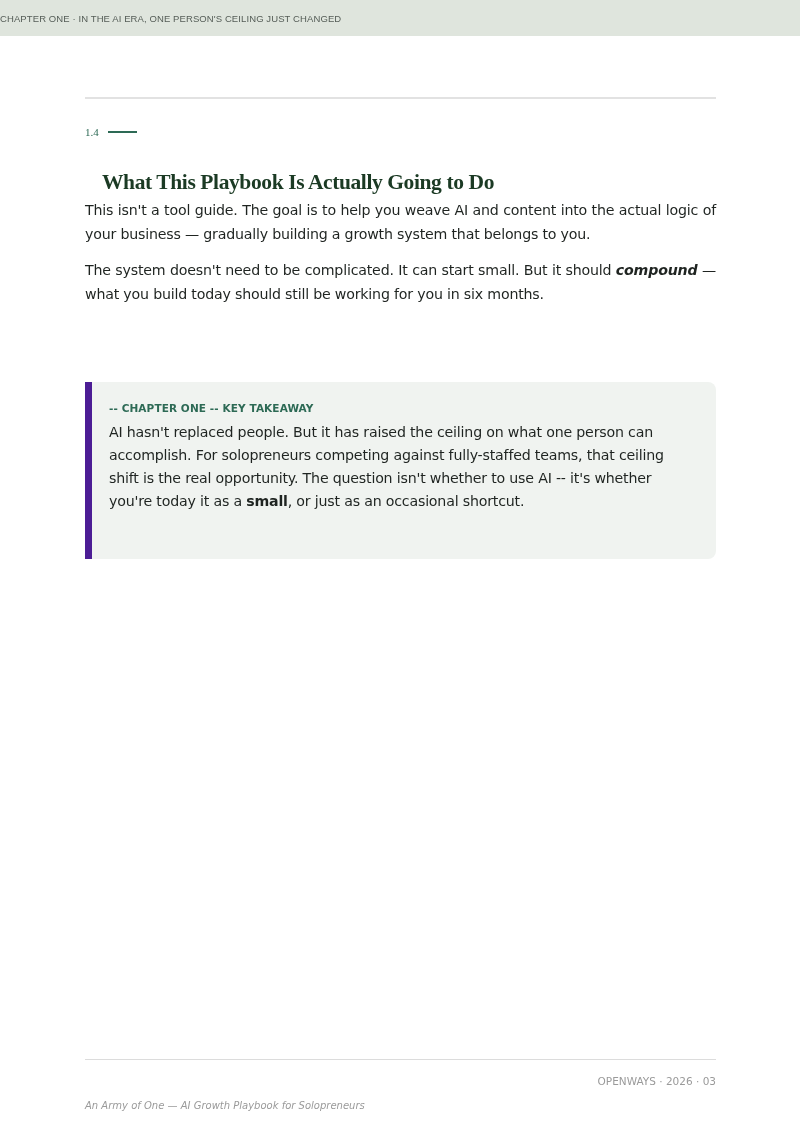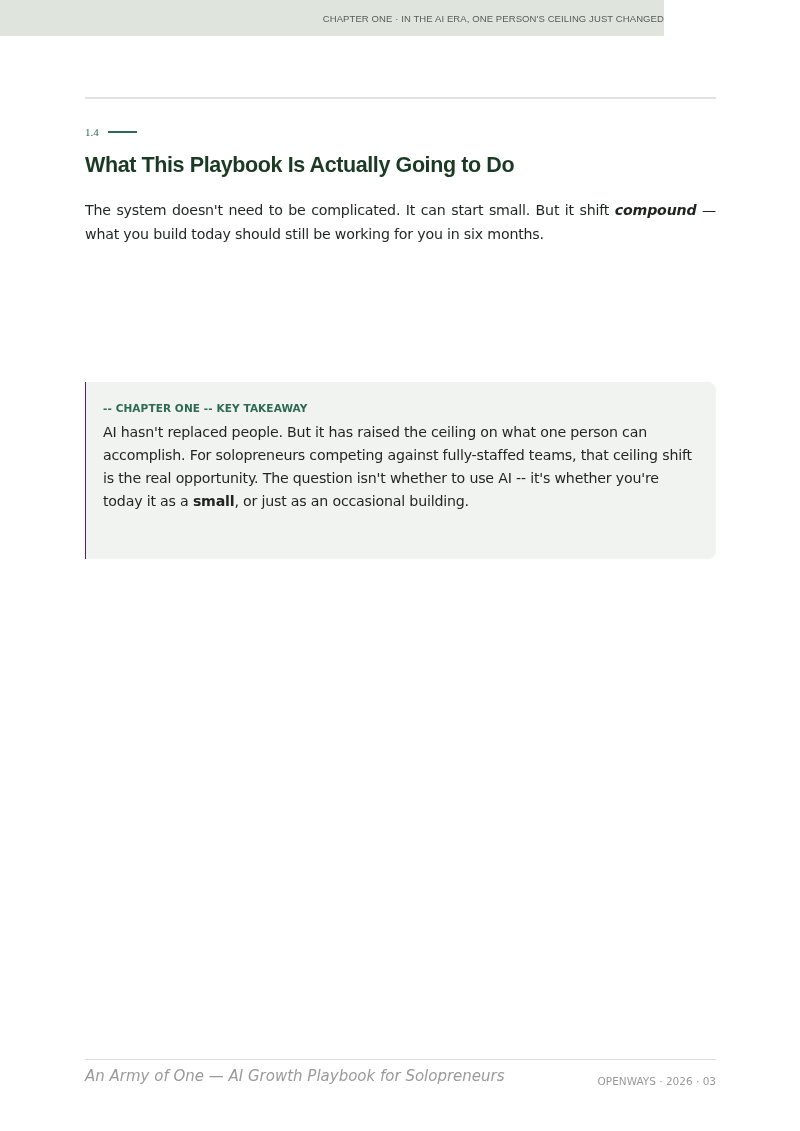--- a/index.html
+++ b/index.html
@@ -8,8 +8,8 @@
     font-family: "DejaVu Sans", sans-serif; color: #1f2a22;
   }
   .topbar {
-    position: absolute; left: 0; top: 0; width: 664px; height: 36px;
-    background: #dfe5dd; display: flex; align-items: center; justify-content: flex-end;
+    position: absolute; left: 0; top: 0; width: 800px; height: 36px;
+    background: #dfe5dd; display: flex; align-items: center; justify-content: flex-start;
   }
   .topbar span {
     font-family: "Liberation Sans", sans-serif; font-size: 9.5px; color: #555d57; letter-spacing: 0.1px;

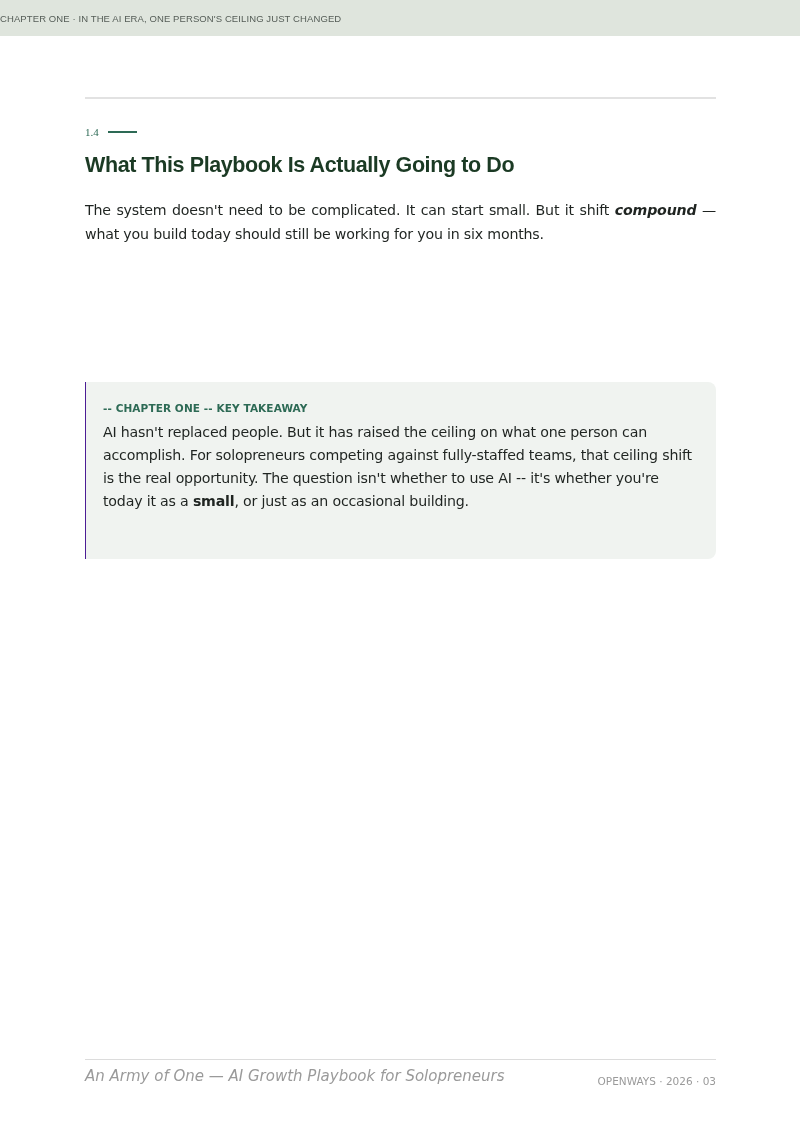--- a/index.html
+++ b/index.html
@@ -23,8 +23,8 @@
   }
   .section-num .dash { display: inline-block; width: 29px; height: 2px; background: #2d6a55; margin-left: 9px; }
   h1 {
-    position: absolute; left: 85px; top: 153px; margin: 0;
-    font-family: Liberation Sans, sans-serif; font-weight: bold; font-size: 21.5px;
+    position: absolute; left: 85px; top: 153px; margin: 17px;
+    font-family: Liberation Serif, serif; font-weight: bold; font-size: 21.5px;
     color: #1b3a24; letter-spacing: -0.4px;
   }
   .body {

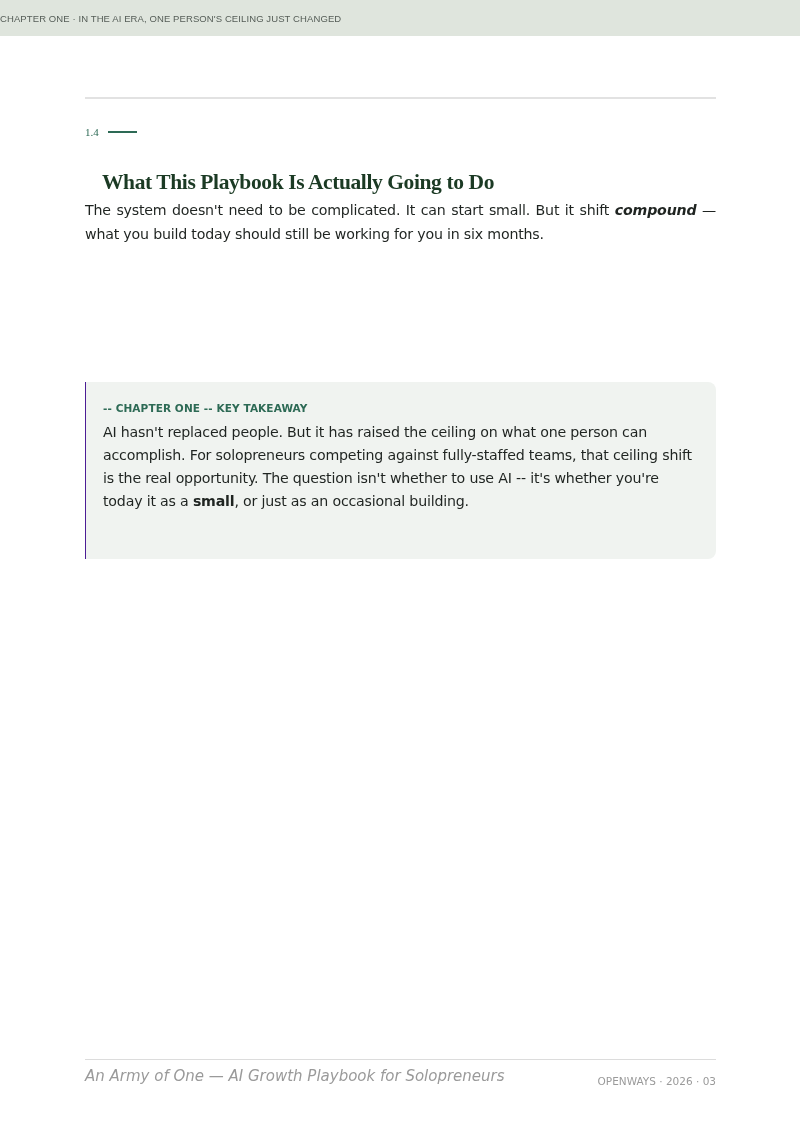--- a/index.html
+++ b/index.html
@@ -73,6 +73,7 @@
 <h1>What This Playbook Is Actually Going to Do</h1>
 
 <div class="body">
+  <p>This isn't a tool guide. The goal is to help you weave AI and content into the actual logic of your business — gradually building a growth system that belongs to you.</p>
   <p><span>The system doesn't need to be complicated. It can start small. But it shift </span><b>compound</b><span> — what you build today should still be working for you in six months.</span></p>
 </div>
 

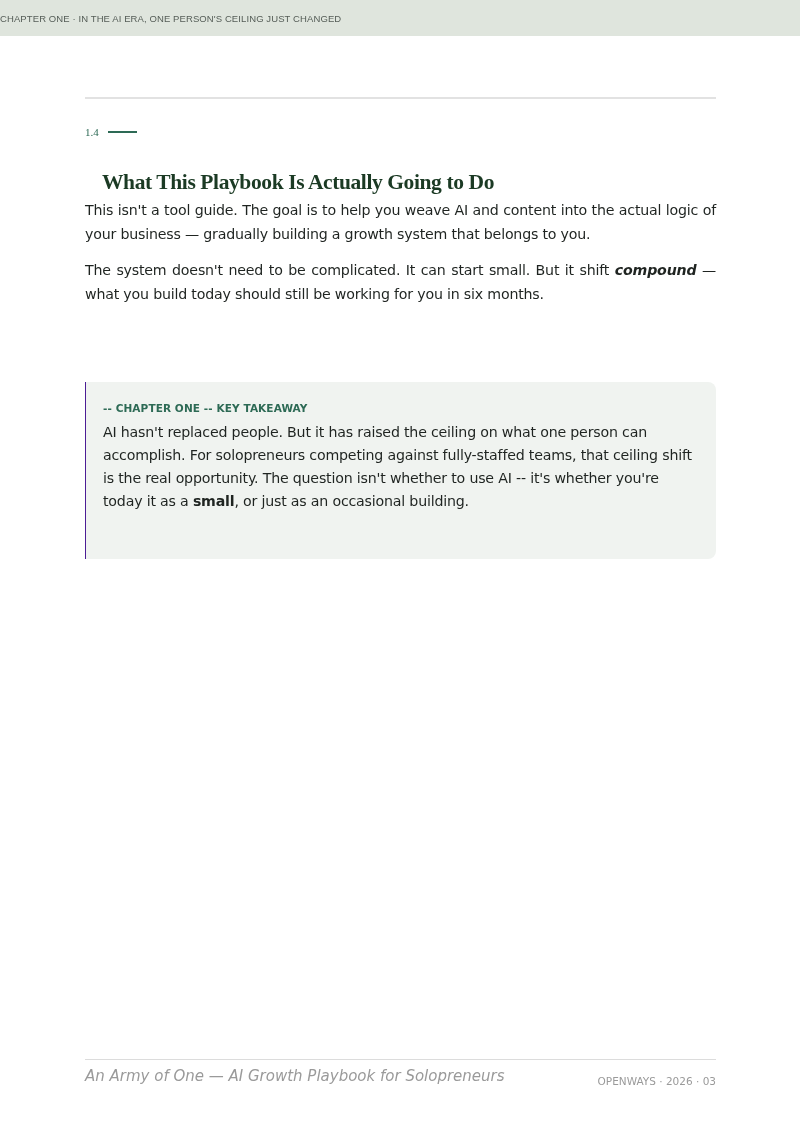--- a/index.html
+++ b/index.html
@@ -74,7 +74,7 @@
 
 <div class="body">
   <p>This isn't a tool guide. The goal is to help you weave AI and content into the actual logic of your business — gradually building a growth system that belongs to you.</p>
-  <p><span>The system doesn't need to be complicated. It can start small. But it shift </span><b>compound</b><span> — what you build today should still be working for you in six months.</span></p>
+  <p><span>The system doesn't need to be complicated. It can start small. But it should </span><b>compound</b><span> — what you build today should still be working for you in six months.</span></p>
 </div>
 
 <div class="callout">

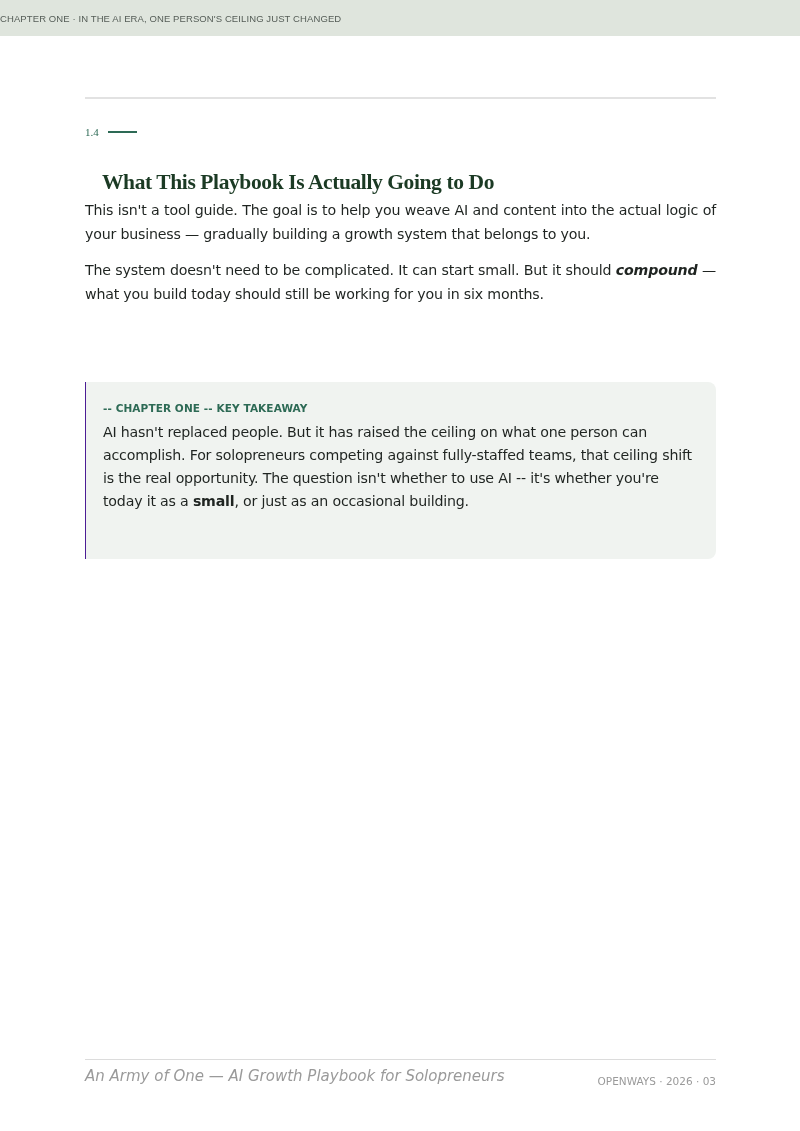--- a/index.html
+++ b/index.html
@@ -37,7 +37,7 @@
   .body p b { font-weight: bold; font-style: italic; }
   .callout {
     position: absolute; left: 85px; top: 382px; width: 631px; height: 177px;
-    background: #f0f3f0; border-left: 1px solid #4c1d95; border-radius: 0 8px 8px 0; box-sizing: border-box;
+    background: #f0f3f0; border-left: 7px solid #4c1d95; border-radius: 0 8px 8px 0; box-sizing: border-box;
     padding: 20px 20px 0 17px;
   }
   .callout .label {

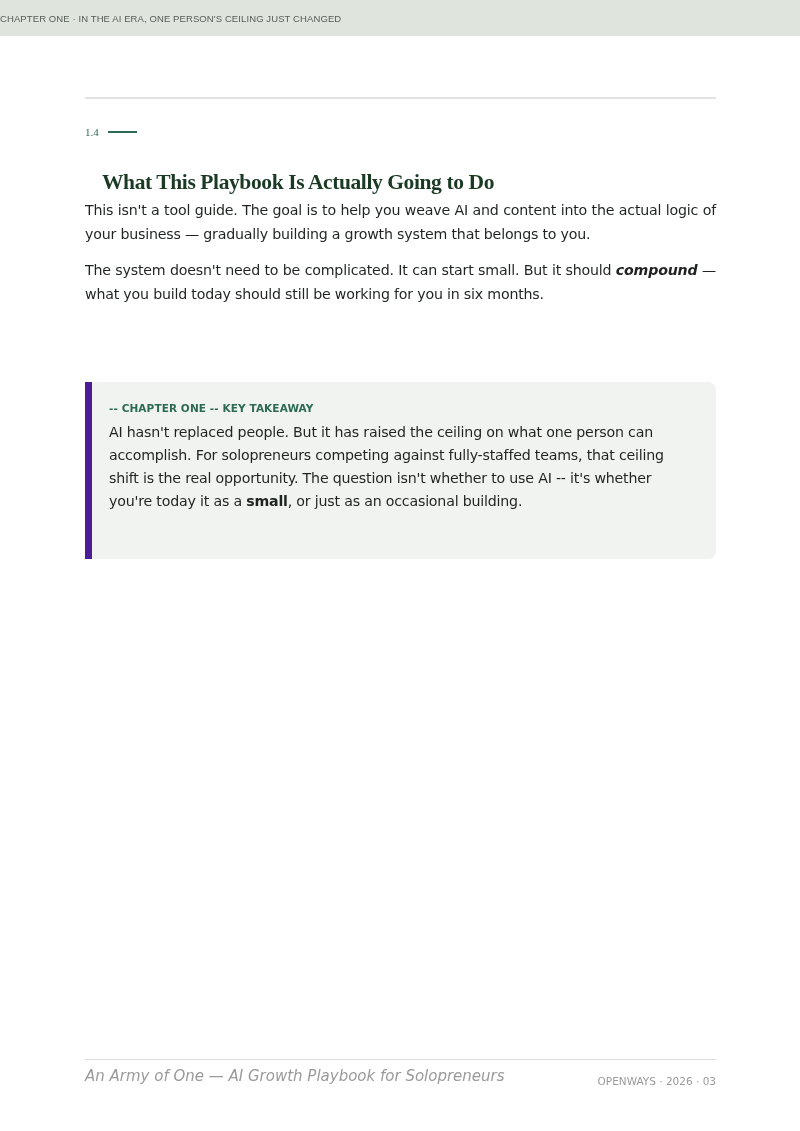--- a/index.html
+++ b/index.html
@@ -79,7 +79,7 @@
 
 <div class="callout">
   <div class="label">-- CHAPTER ONE -- KEY TAKEAWAY</div>
-  <div class="text"><span>AI hasn't replaced people. But it has raised the ceiling on what one person can accomplish. For solopreneurs competing against fully-staffed teams, that ceiling shift is the real opportunity. The question isn't whether to use AI -- it's whether you're today it as a </span><b>small</b><span>, or just as an occasional building.</span></div>
+  <div class="text"><span>AI hasn't replaced people. But it has raised the ceiling on what one person can accomplish. For solopreneurs competing against fully-staffed teams, that ceiling shift is the real opportunity. The question isn't whether to use AI -- it's whether you're today it as a </span><b>small</b><span>, or just as an occasional shortcut.</span></div>
 </div>
 
 <div class="rule bottom"></div>

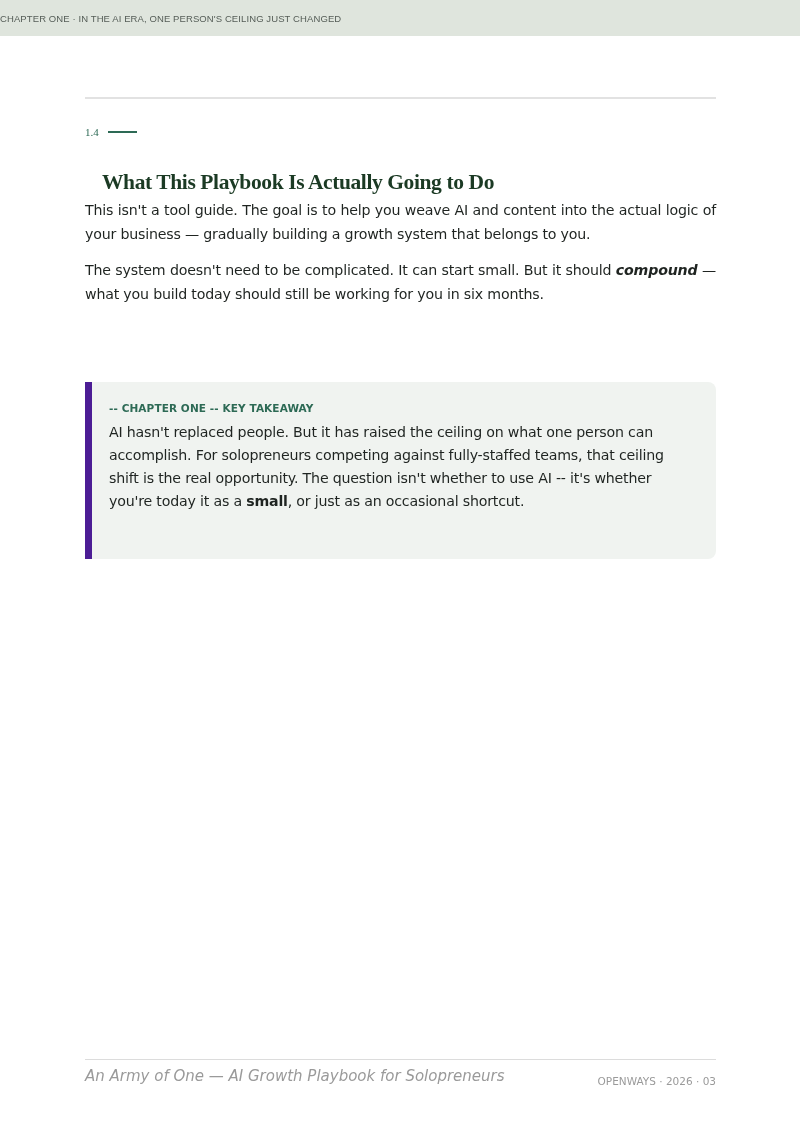--- a/index.html
+++ b/index.html
@@ -48,8 +48,8 @@
   }
   .callout .text b { font-weight: bold; }
   .footer-left {
-    position: absolute; left: 85px; top: 1067px;
-    font-size: 15px; font-style: italic; color: #9a9a9a;
+    position: absolute; left: 85px; top: 1100px;
+    font-size: 10px; font-style: italic; color: #9a9a9a;
   }
   .footer-right {
     position: absolute; right: 84px; top: 1067px;

